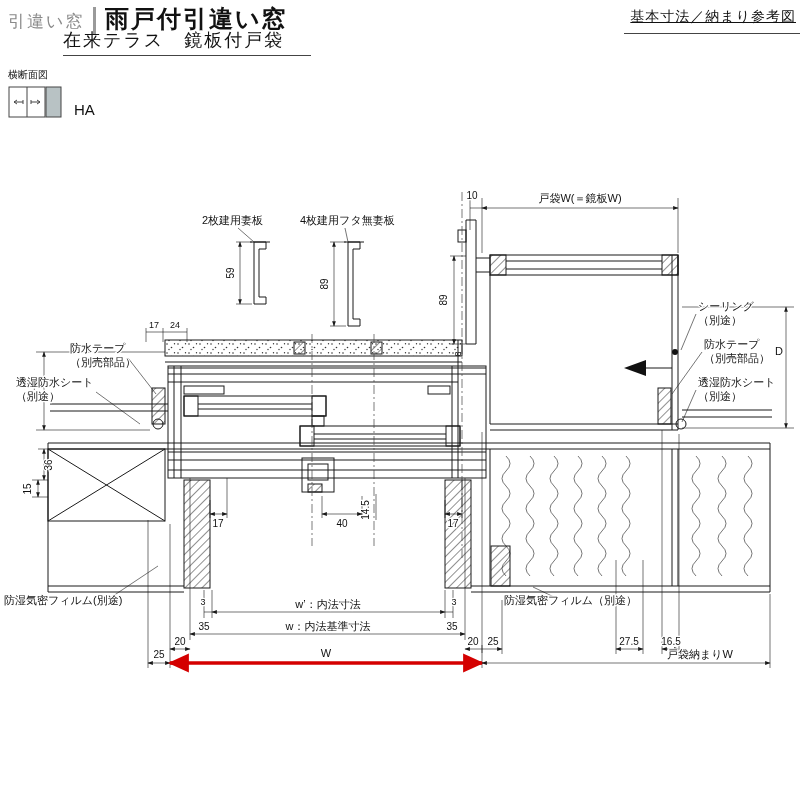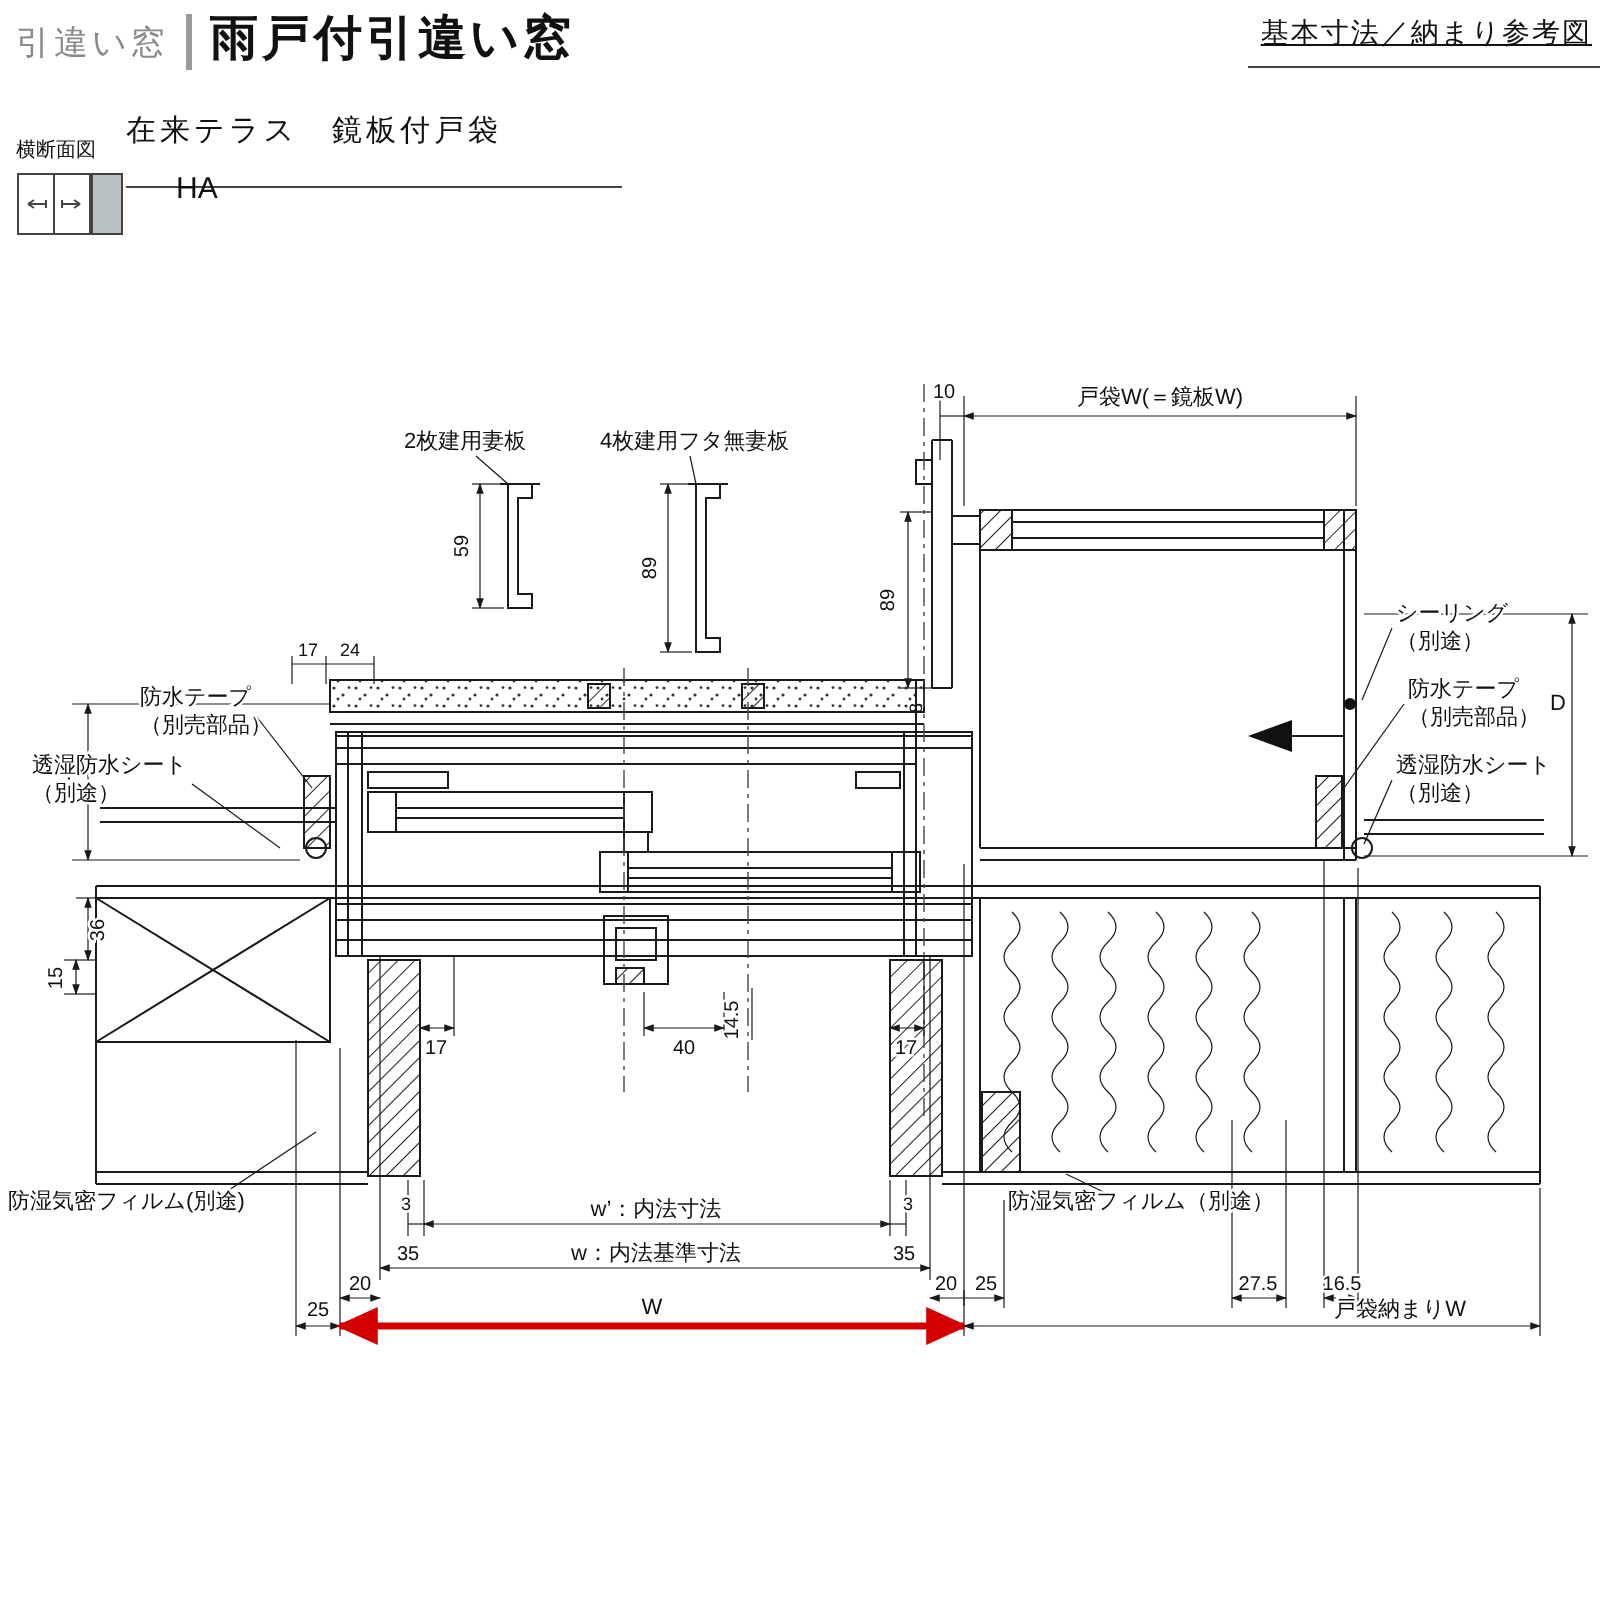--- a/index.html
+++ b/index.html
@@ -10,7 +10,7 @@
   .vbar{left:93px;top:7px;height:28px;border-left:3px solid #9a9a9a;}
   .ttl{left:105px;top:3px;font-size:24px;font-weight:bold;letter-spacing:2px;}
   .ref{right:0;top:8px;font-size:14px;border-bottom:1px solid #444;padding:0 4px 7px 6px;letter-spacing:1px;text-decoration:underline;}
-  .sub{left:63px;top:56px;width:248px;font-size:15px;border-bottom:1px solid #444;padding-bottom:18px;letter-spacing:2px;}
+  .sub{left:63px;top:28px;width:248px;font-size:18px;border-bottom:1px solid #444;padding-bottom:3px;letter-spacing:2px;}
   .sec{left:8px;top:68px;font-size:10px;}
   .typeicon{left:8px;top:86px;display:flex;align-items:flex-start;gap:26px;}
   .typecode{font-size:15px;}

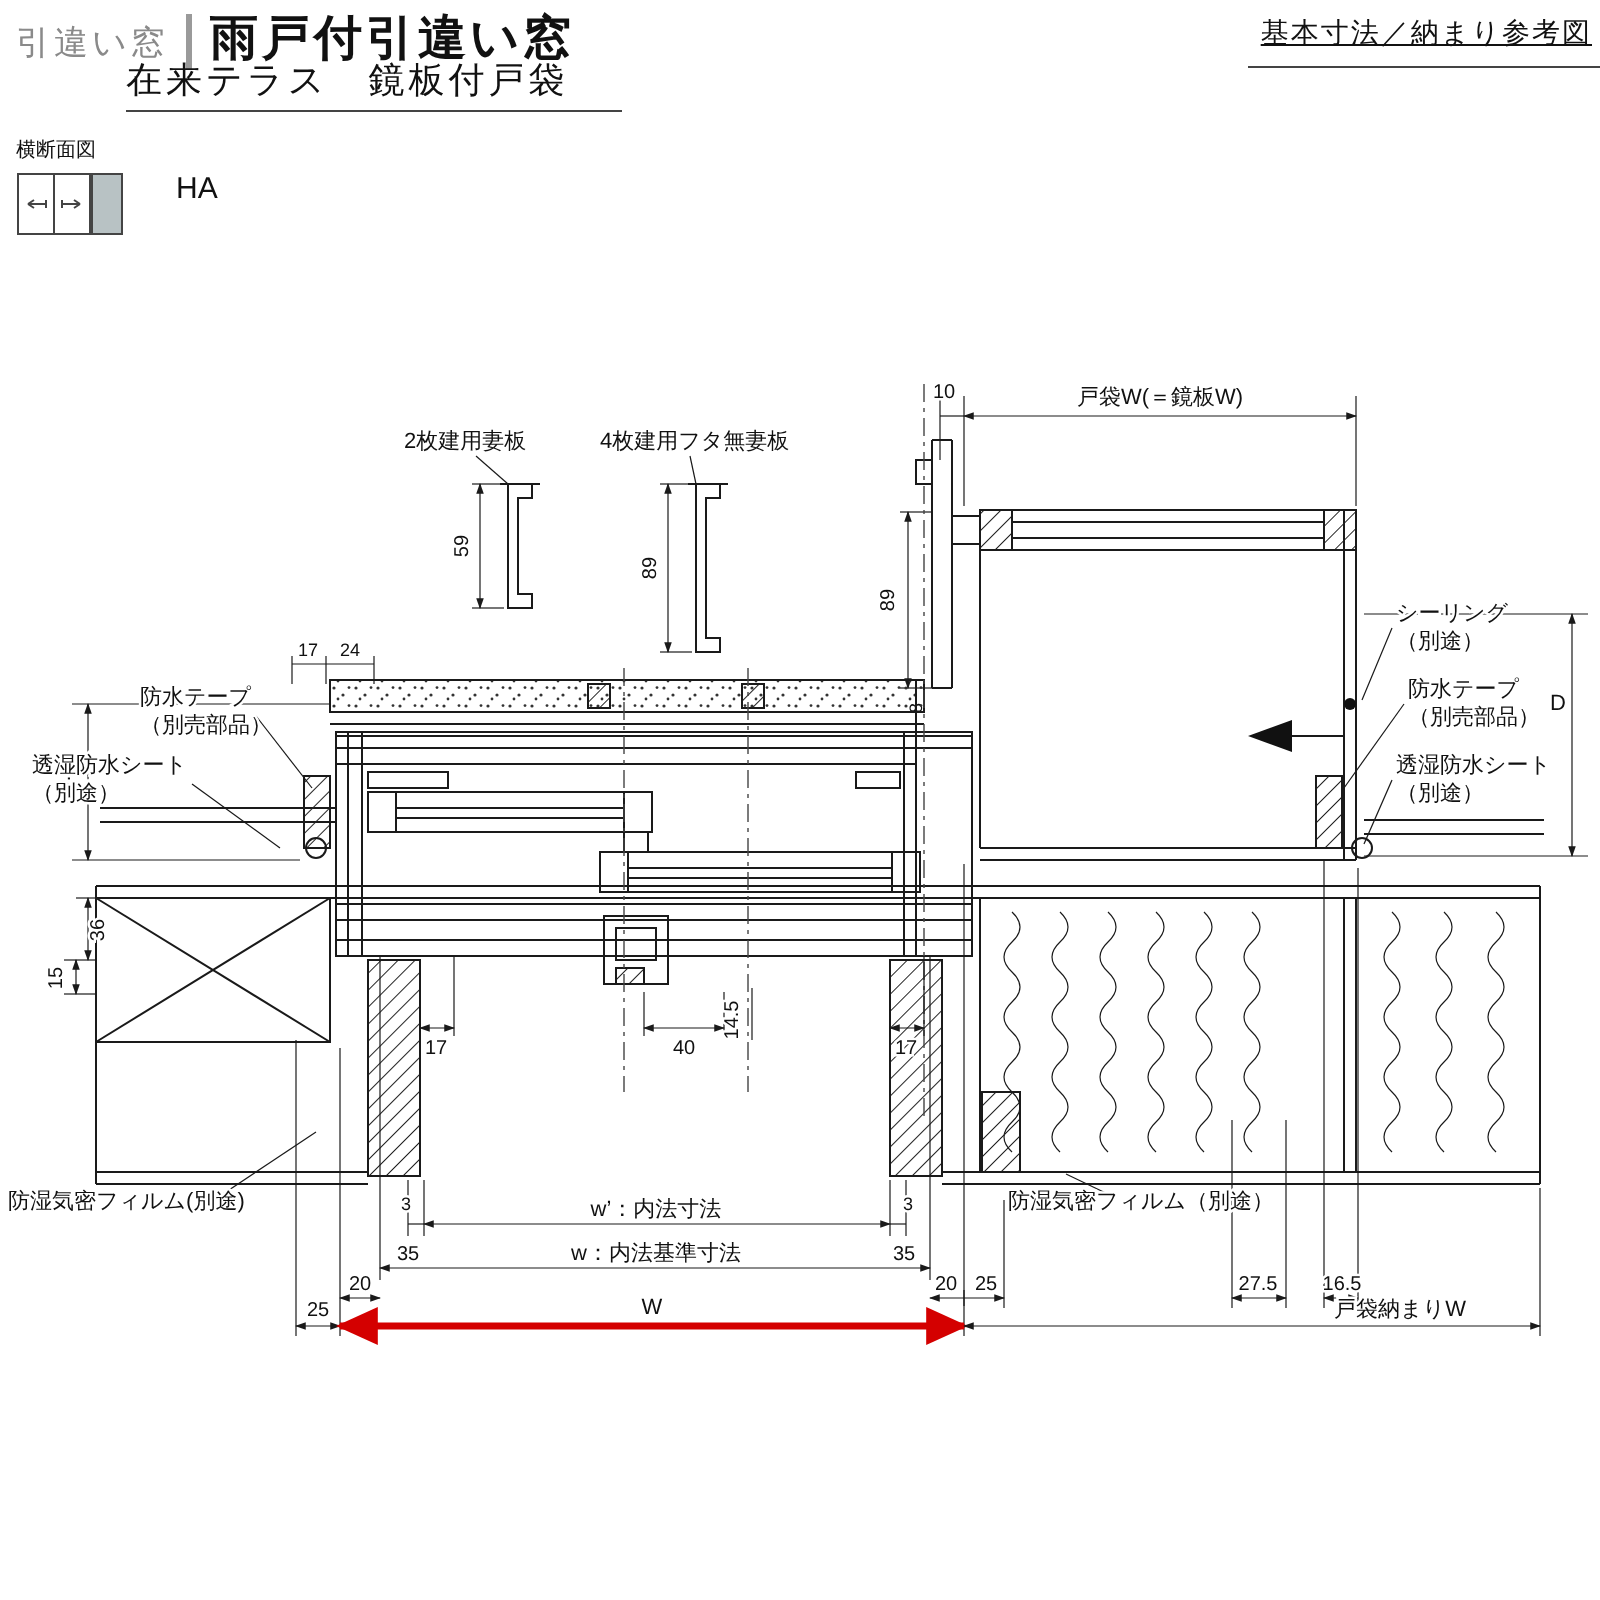--- a/index.html
+++ b/index.html
@@ -12,7 +12,7 @@
   .ref{right:0;top:8px;font-size:14px;border-bottom:1px solid #444;padding:0 4px 7px 6px;letter-spacing:1px;text-decoration:underline;}
   .sub{left:63px;top:28px;width:248px;font-size:18px;border-bottom:1px solid #444;padding-bottom:3px;letter-spacing:2px;}
   .sec{left:8px;top:68px;font-size:10px;}
-  .typeicon{left:8px;top:86px;display:flex;align-items:flex-start;gap:26px;}
+  .typeicon{left:8px;top:86px;display:flex;align-items:flex-end;gap:12px;}
   .typecode{font-size:15px;}
   svg.draw{position:absolute;left:0;top:0;}
   .ln{stroke:#1a1a1a;stroke-width:1;fill:none;}

